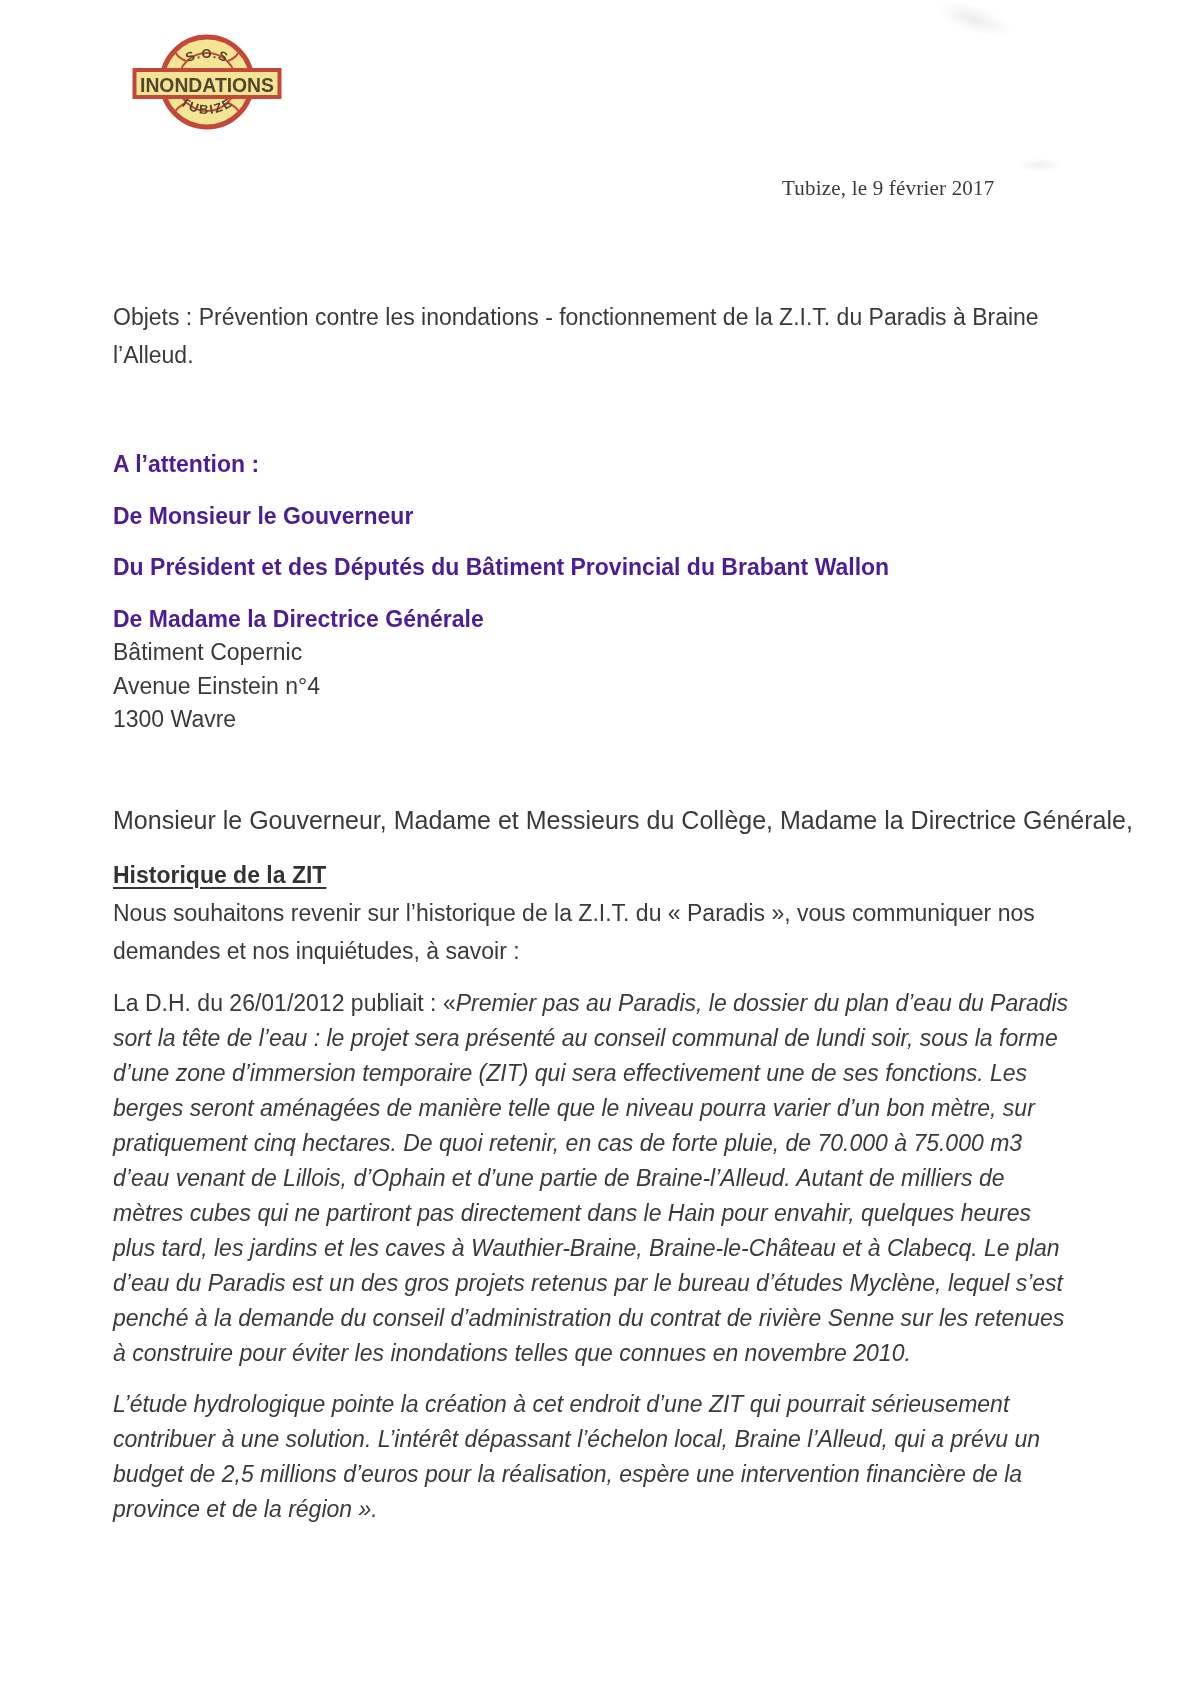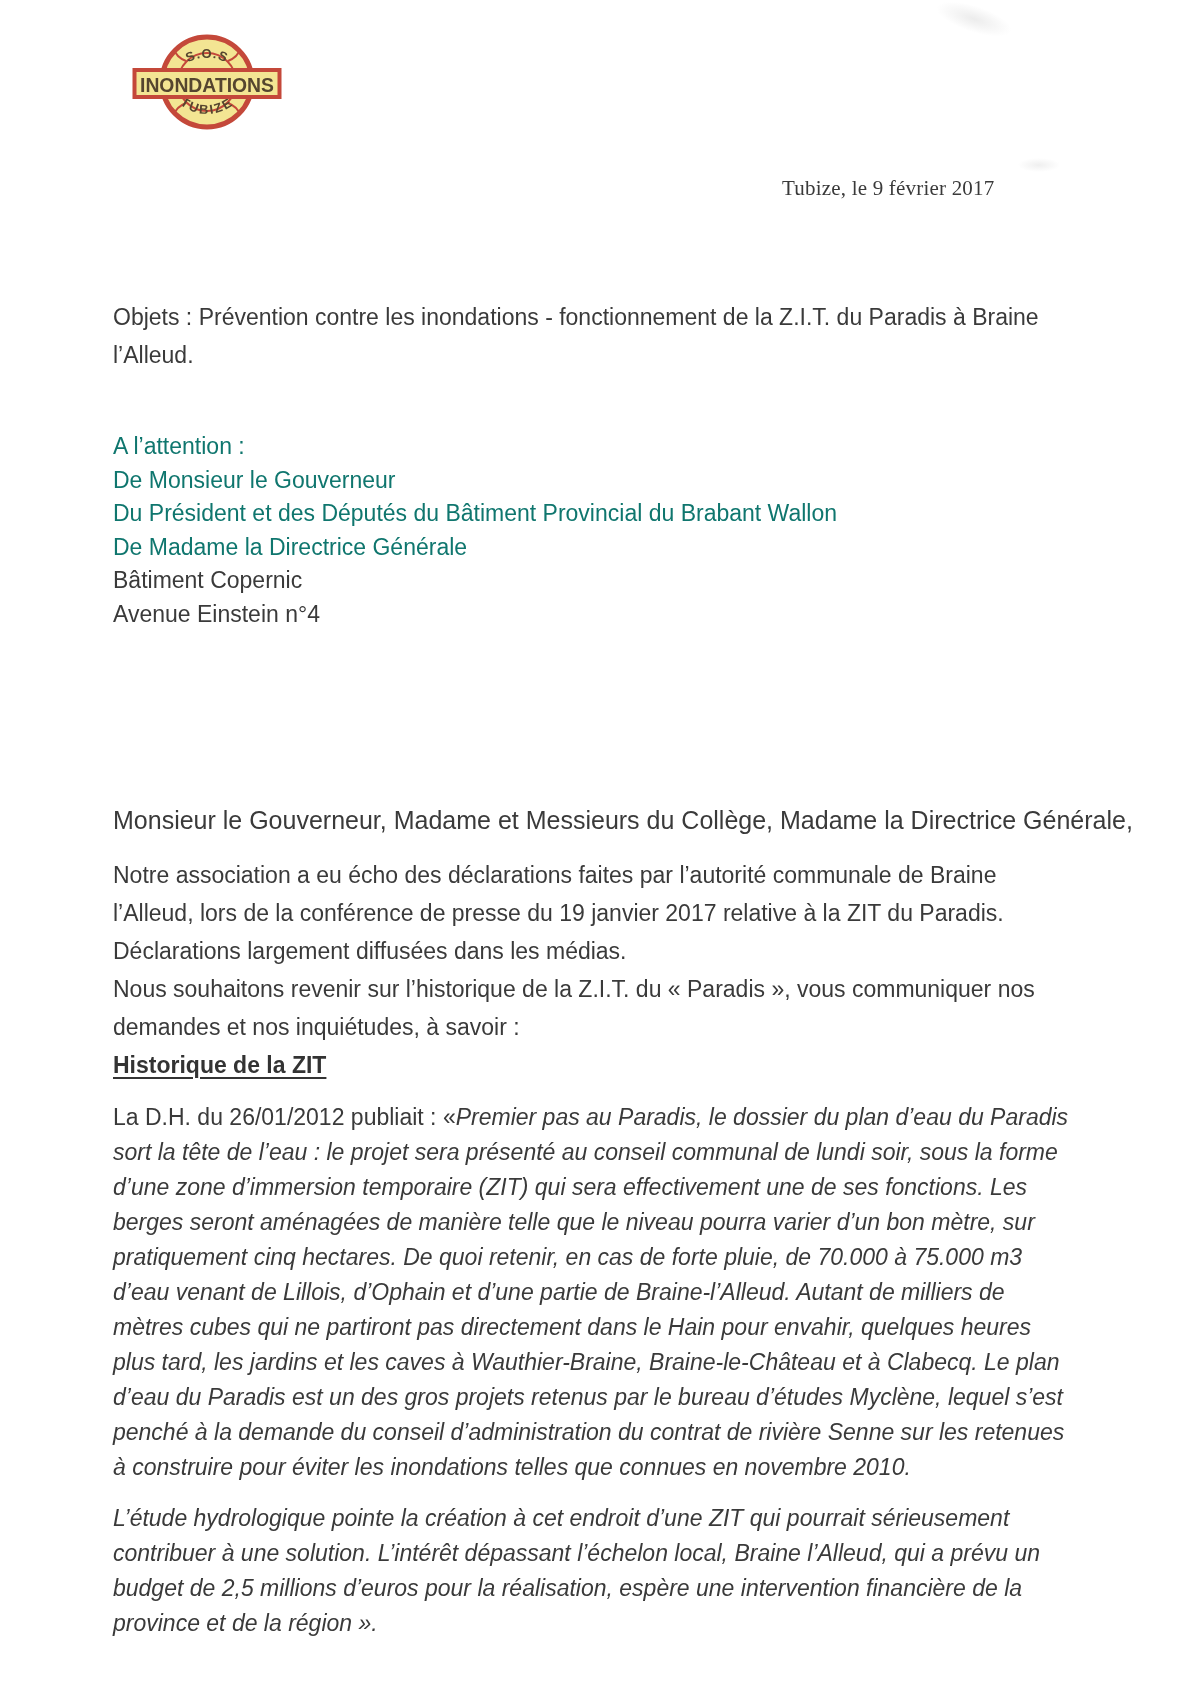--- a/index.html
+++ b/index.html
@@ -32,7 +32,7 @@
     left: 113px; top: 430px;
     font-size: 23px; line-height: 33.5px;
   }
-  .attention .b { font-weight: 400; color: #0f766e; }
+  .attention .b { font-weight: 700; color: #4c1d95; margin-top: 18px; }
 
   .salutation {
     left: 113px; top: 806px;

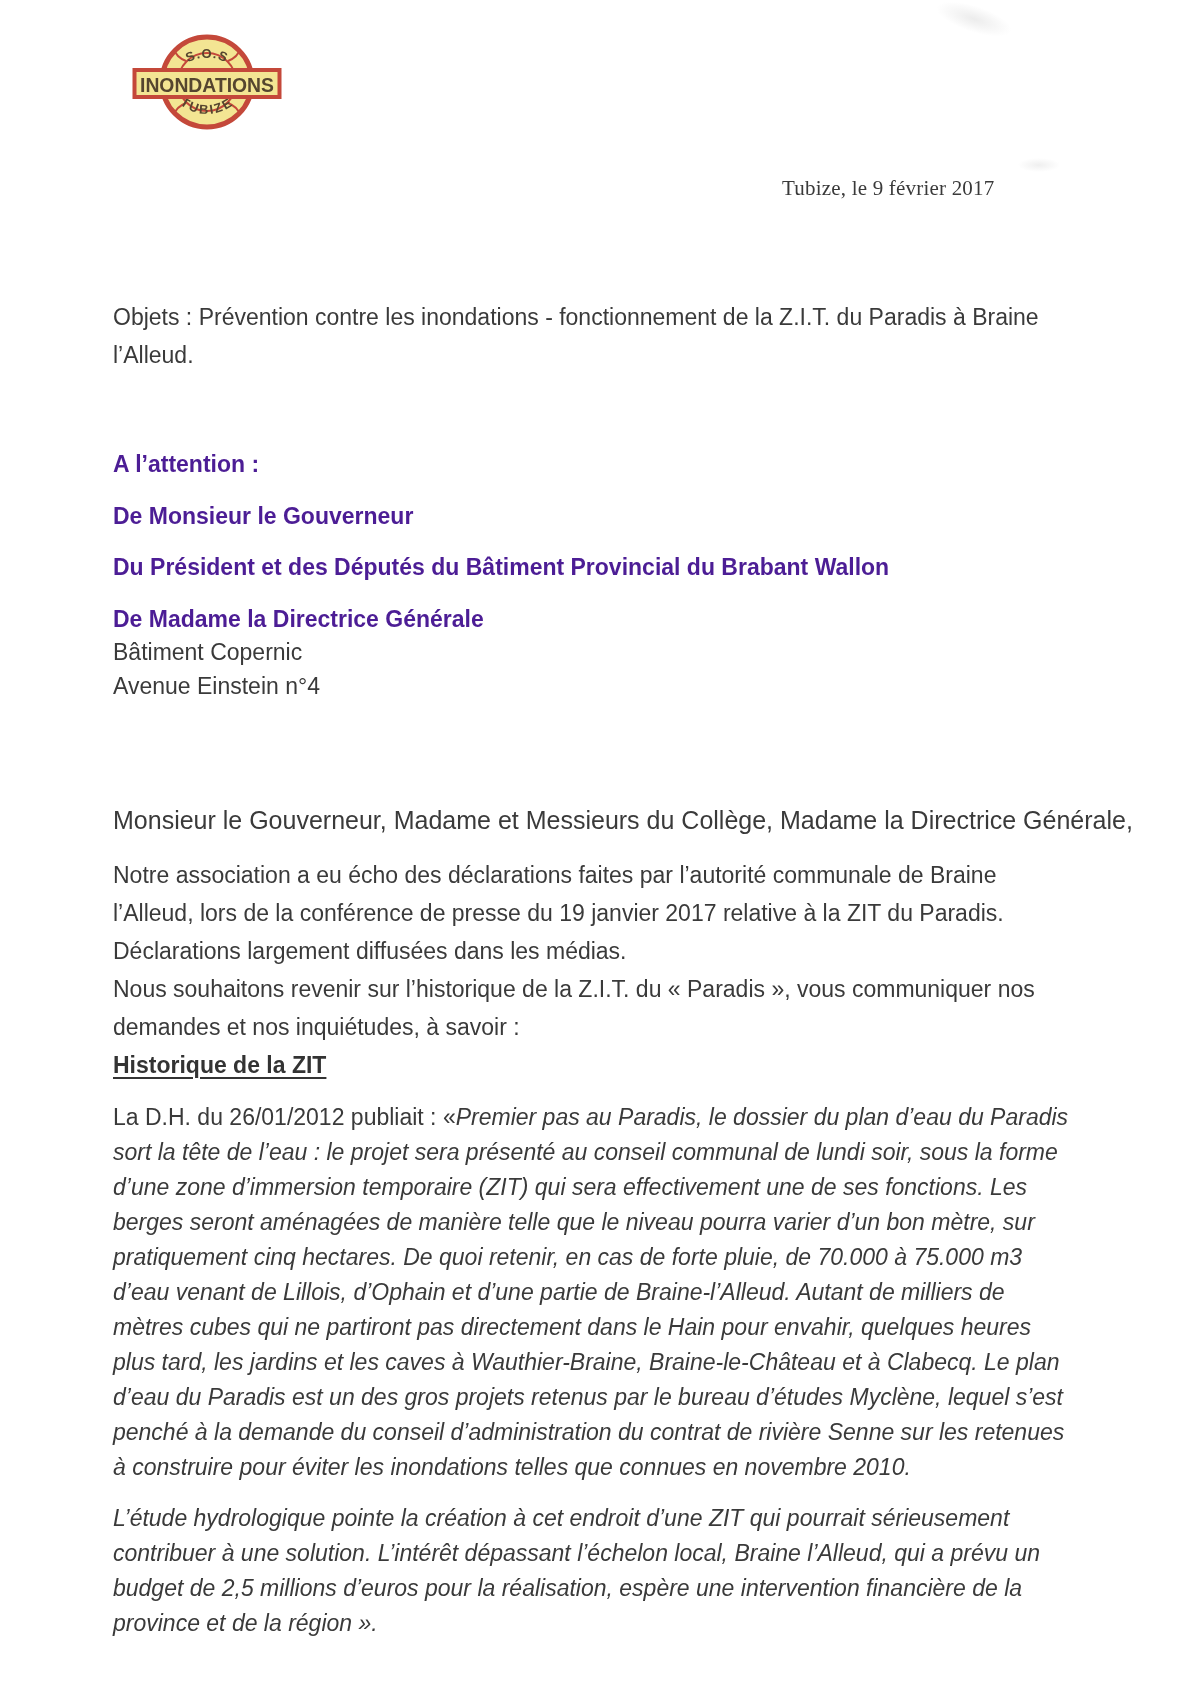--- a/index.html
+++ b/index.html
@@ -109,6 +109,7 @@
   <div class="b">De Madame la Directrice Générale</div>
   <div>Bâtiment Copernic</div>
   <div>Avenue Einstein n°4</div>
+  <div>1300 Wavre</div>
 </div>
 
 <div class="abs salutation">Monsieur le Gouverneur, Madame et Messieurs du Collège, Madame la Directrice Générale,</div>

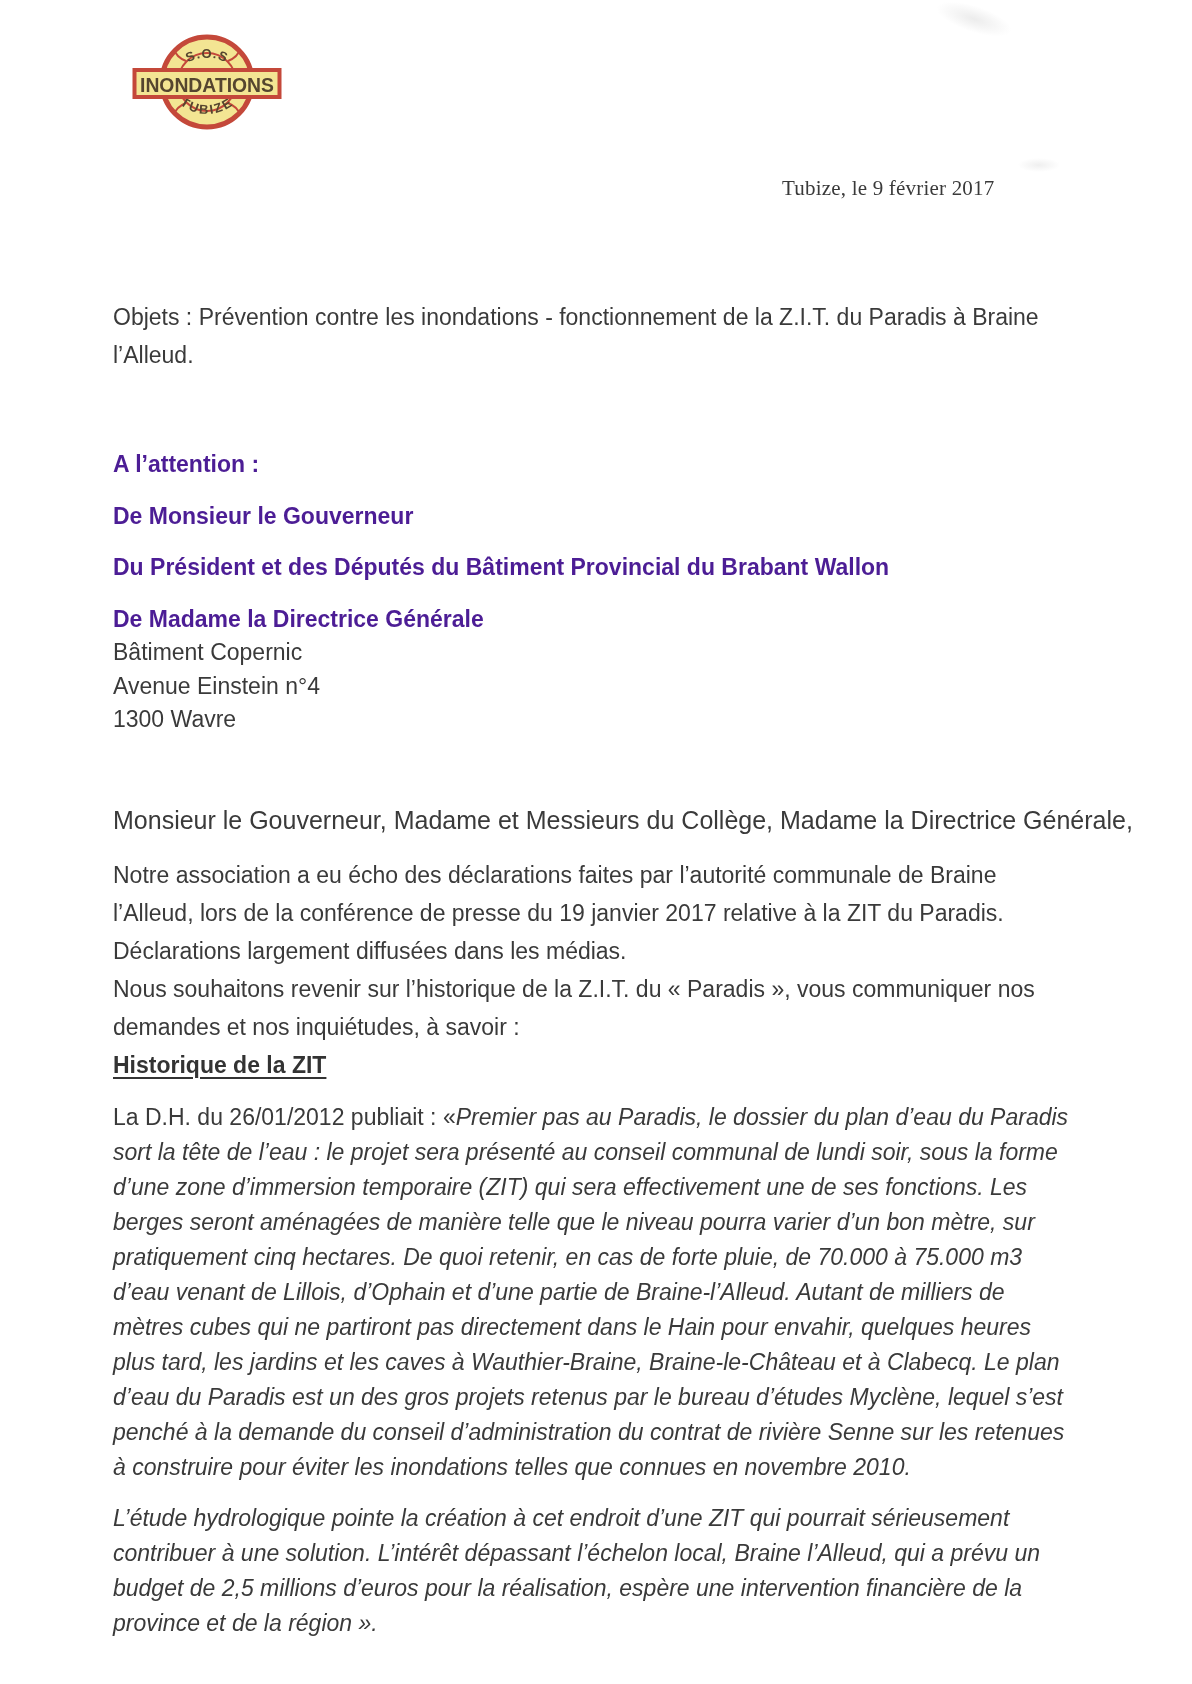--- a/index.html
+++ b/index.html
@@ -115,7 +115,6 @@
 <div class="abs salutation">Monsieur le Gouverneur, Madame et Messieurs du Collège, Madame la Directrice Générale,</div>
 
 <div class="abs content">
-  <p>Notre association a eu écho des déclarations faites par l’autorité communale de Braine l’Alleud, lors de la conférence de presse du 19 janvier 2017 relative à la ZIT du Paradis. Déclarations largement diffusées dans les médias.</p>
   <p>Nous souhaitons revenir sur l’historique de la Z.I.T. du « Paradis », vous communiquer nos demandes et nos inquiétudes, à savoir :</p>
 
   <p><span class="section-heading">Historique de la ZIT</span></p>

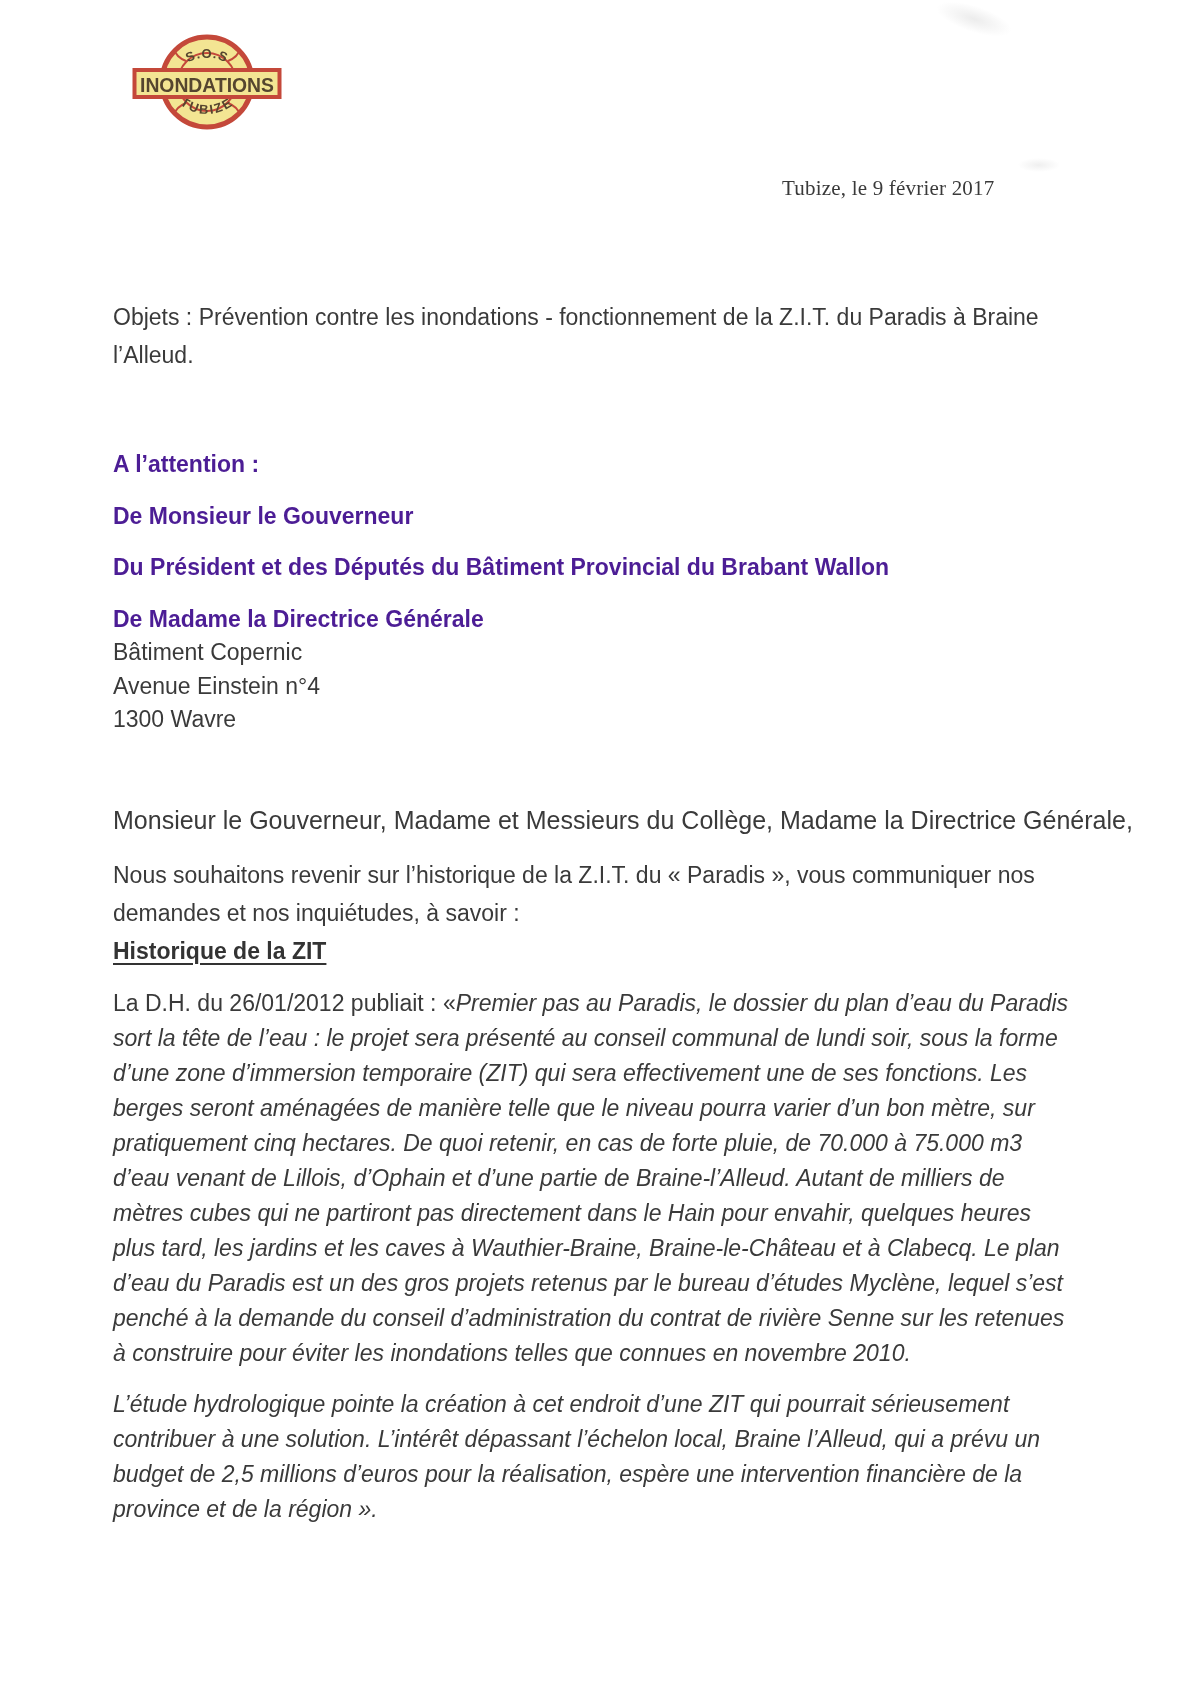--- a/index.html
+++ b/index.html
@@ -115,9 +115,9 @@
 <div class="abs salutation">Monsieur le Gouverneur, Madame et Messieurs du Collège, Madame la Directrice Générale,</div>
 
 <div class="abs content">
+  <p><span class="section-heading">Historique de la ZIT</span></p>
+
   <p>Nous souhaitons revenir sur l’historique de la Z.I.T. du « Paradis », vous communiquer nos demandes et nos inquiétudes, à savoir :</p>
-
-  <p><span class="section-heading">Historique de la ZIT</span></p>
 
   <div class="quote">
     <div><span>La D.H. du 26/01/2012 publiait : «</span><span class="it">Premier pas au Paradis, le dossier du plan d’eau du Paradis sort la tête de l’eau : le projet sera présenté au conseil communal de lundi soir, sous la forme d’une zone d’immersion temporaire (ZIT) qui sera effectivement une de ses fonctions. Les berges seront aménagées de manière telle que le niveau pourra varier d’un bon mètre, sur pratiquement cinq hectares. De quoi retenir, en cas de forte pluie, de 70.000 à 75.000 m3 d’eau venant de Lillois, d’Ophain et d’une partie de Braine-l’Alleud. Autant de milliers de mètres cubes qui ne partiront pas directement dans le Hain pour envahir, quelques heures plus tard, les jardins et les caves à Wauthier-Braine, Braine-le-Château et à Clabecq. Le plan d’eau du Paradis est un des gros projets retenus par le bureau d’études Myclène, lequel s’est penché à la demande du conseil d’administration du contrat de rivière Senne sur les retenues à construire pour éviter les inondations telles que connues en novembre 2010.</span></div>

